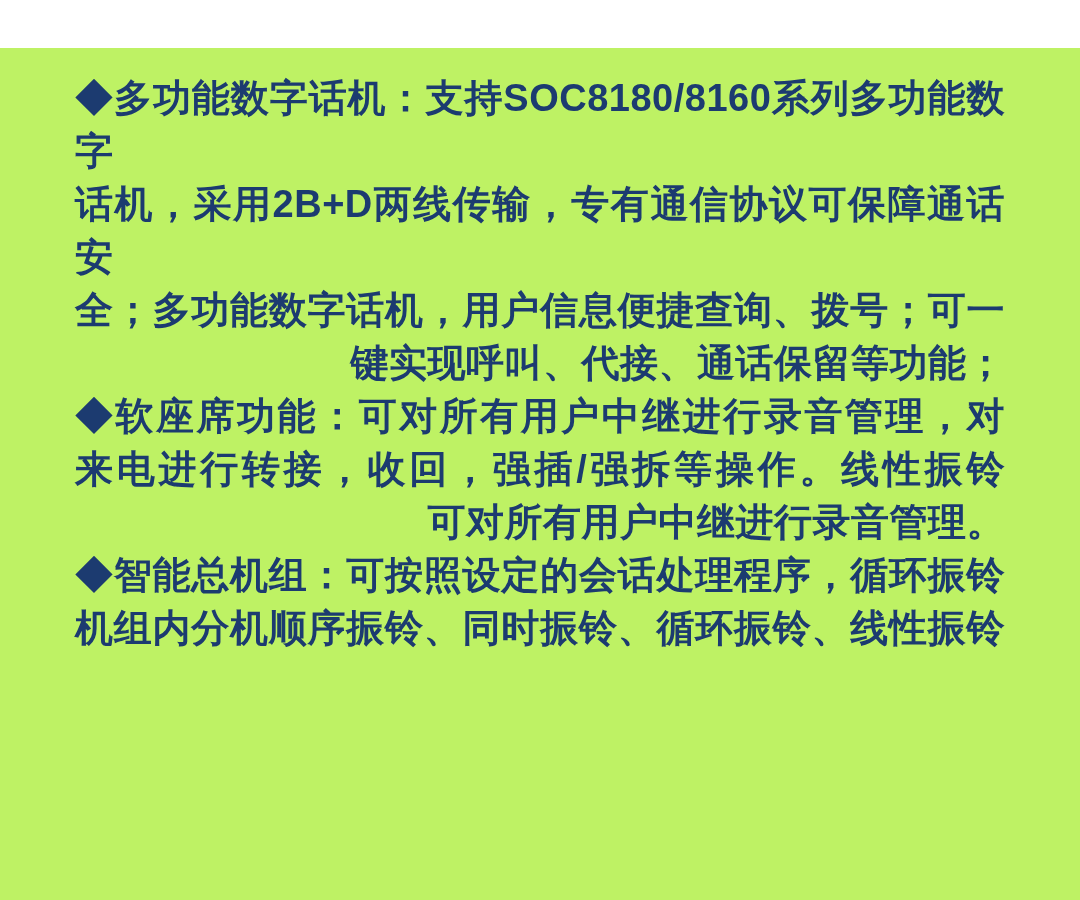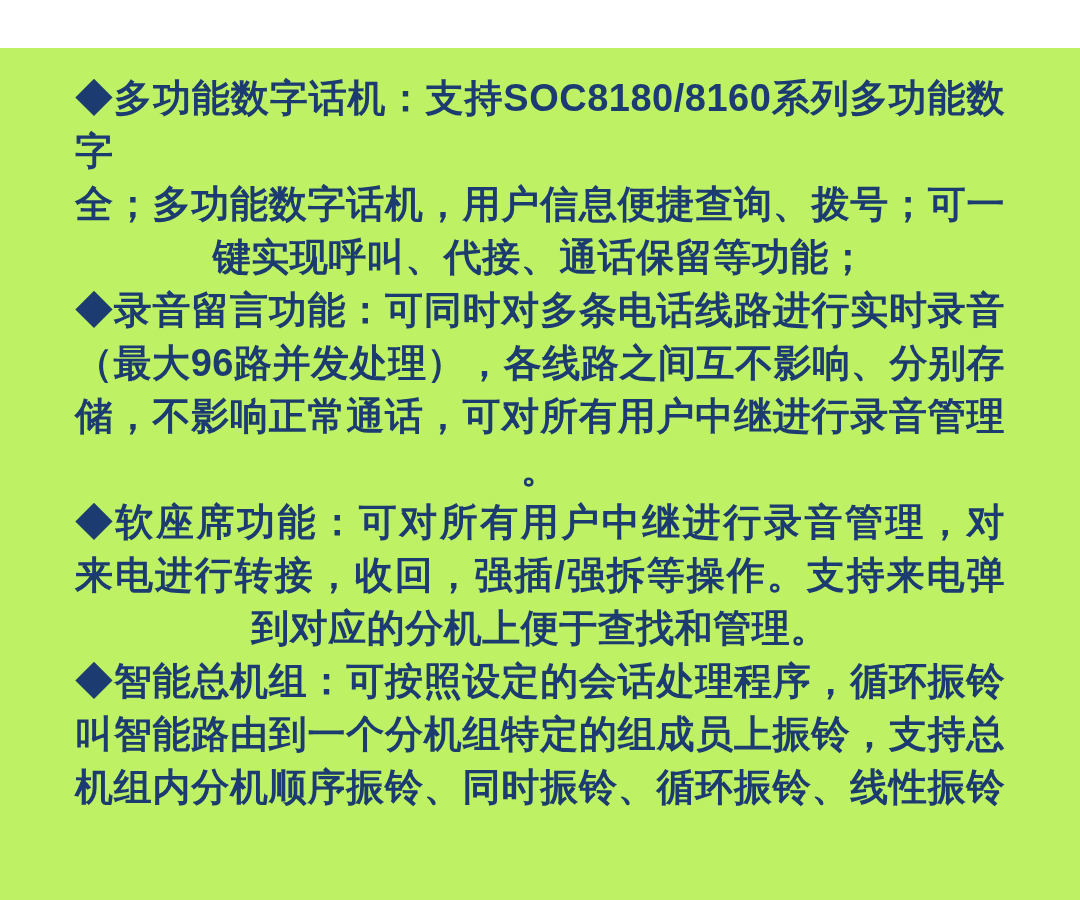--- a/index.html
+++ b/index.html
@@ -44,6 +44,7 @@
   <div class="text-block" id="feature-list" style="color: rgb(28, 59, 112);">
       <div class="para">
         <div class="line just">◆多功能数字话机：支持SOC8180/8160系列多功能数字</div>
+        <div class="line just">话机，采用2B+D两线传输，专有通信协议可保障通话安</div>
         <div class="line just">全；多功能数字话机，用户信息便捷查询、拨号；可一</div>
         <div class="line">键实现呼叫、代接、通话保留等功能；</div>
       </div>

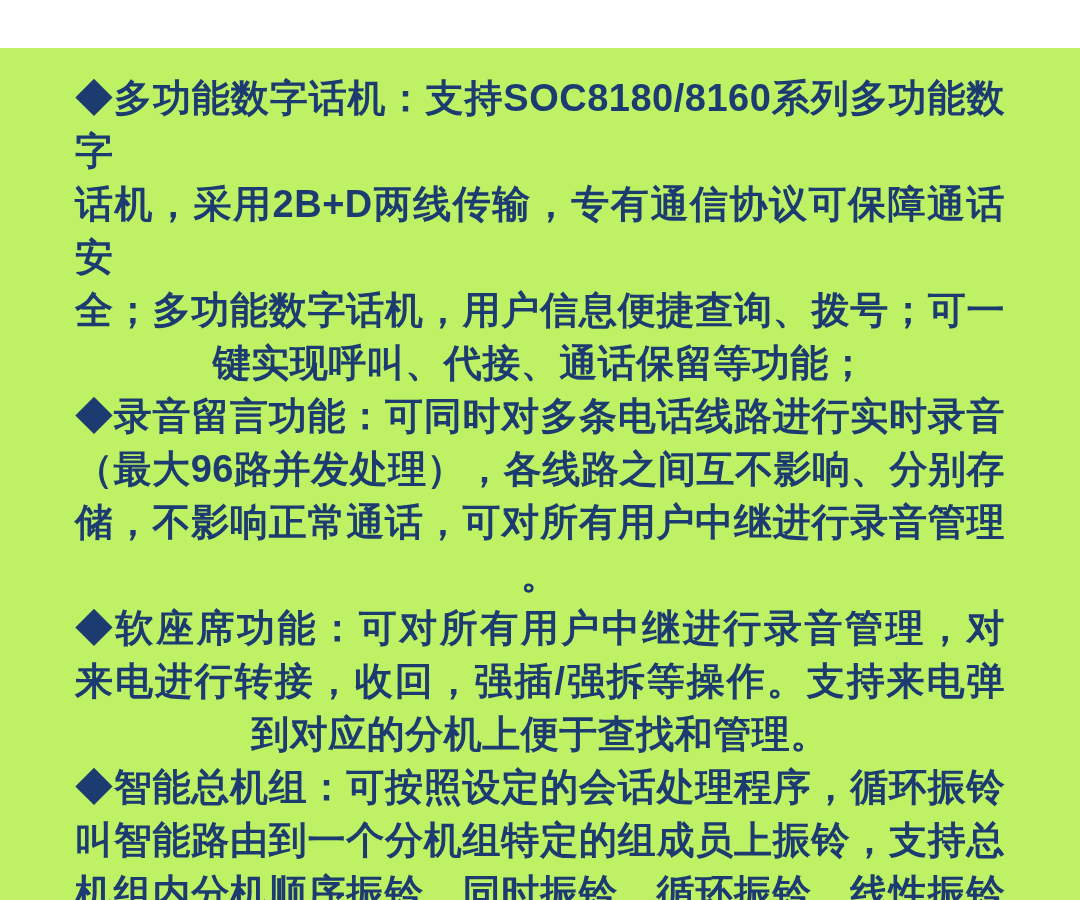--- a/index.html
+++ b/index.html
@@ -30,7 +30,7 @@
     font-weight: 700;
     letter-spacing: 0.5px;
     white-space: normal;
-    text-align: center;
+    text-align: right;
   }
   .line.just {
     text-align: justify;

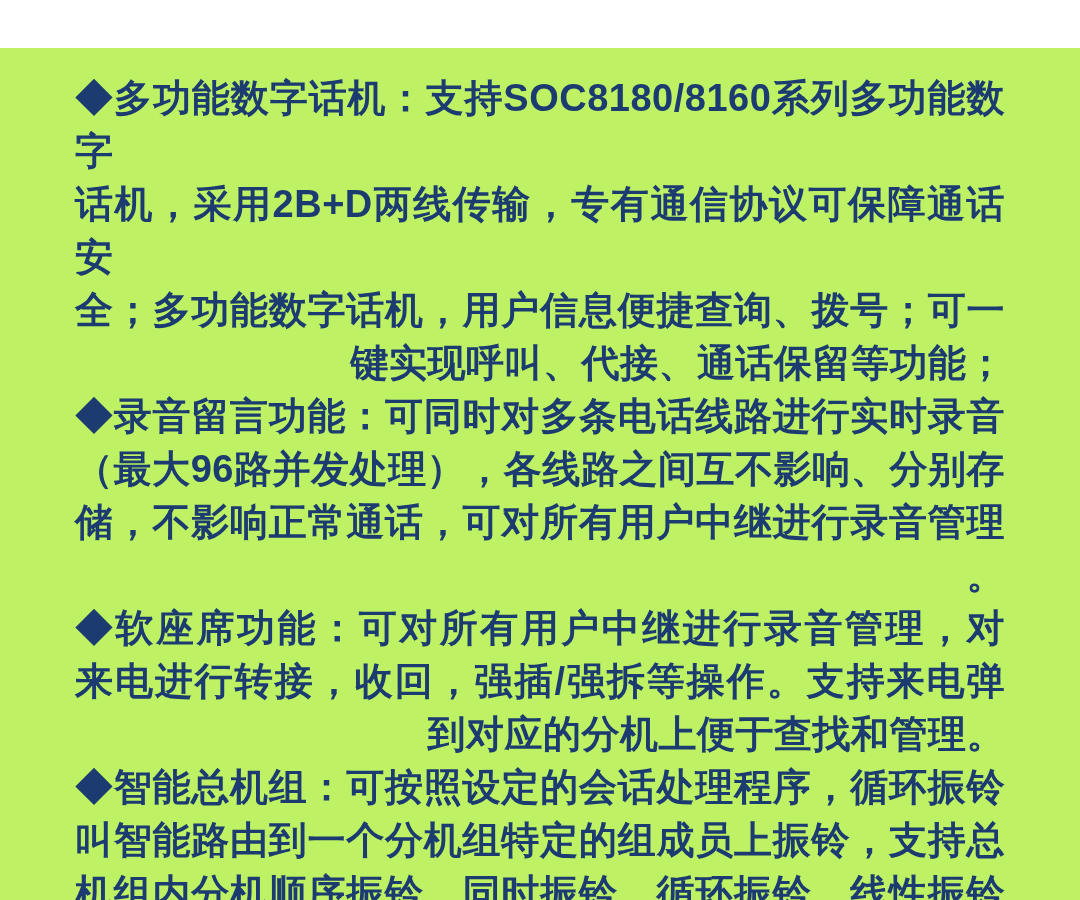--- a/index.html
+++ b/index.html
@@ -49,12 +49,6 @@
         <div class="line">键实现呼叫、代接、通话保留等功能；</div>
       </div>
       <div class="para">
-        <div class="line just">◆录音留言功能：可同时对多条电话线路进行实时录音</div>
-        <div class="line just">（最大96路并发处理），各线路之间互不影响、分别存</div>
-        <div class="line just">储，不影响正常通话，可对所有用户中继进行录音管理</div>
-        <div class="line">。</div>
-      </div>
-      <div class="para">
         <div class="line just">◆软座席功能：可对所有用户中继进行录音管理，对</div>
         <div class="line just">来电进行转接，收回，强插/强拆等操作。支持来电弹</div>
         <div class="line">到对应的分机上便于查找和管理。</div>

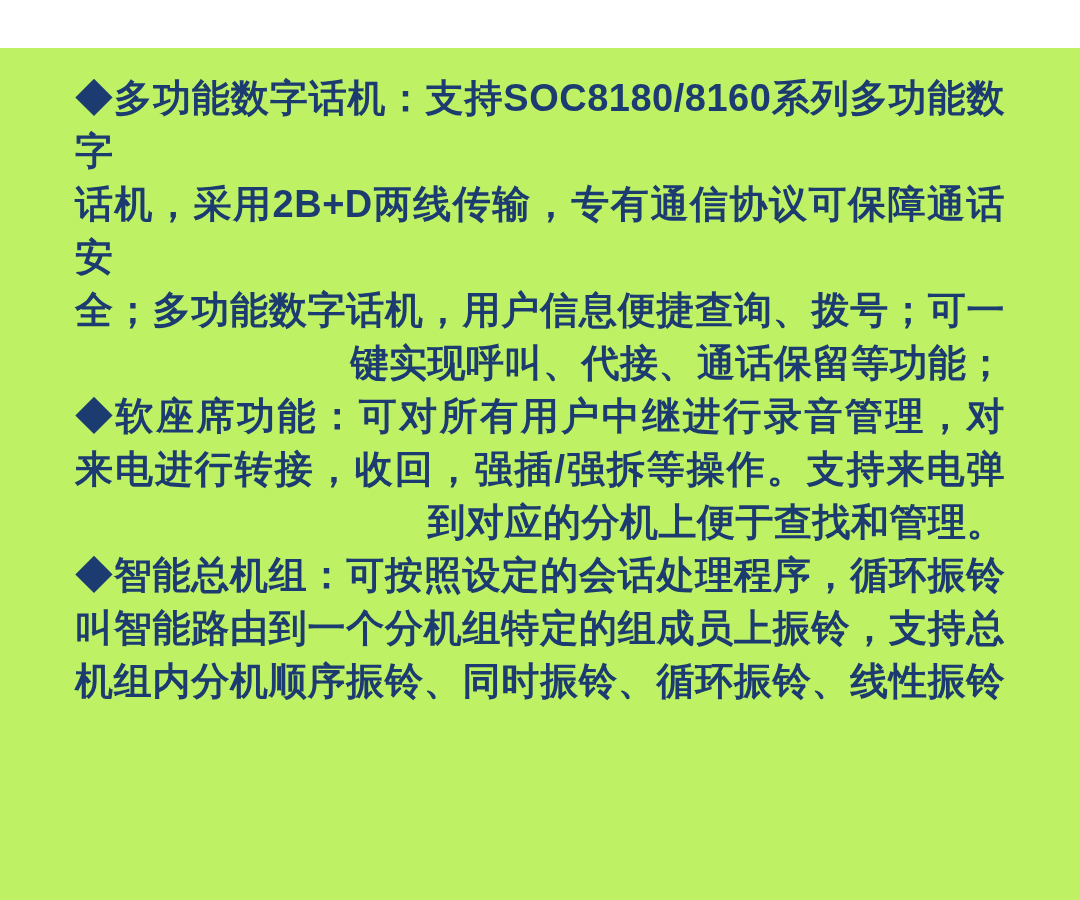--- a/index.html
+++ b/index.html
@@ -50,7 +50,7 @@
       </div>
       <div class="para">
         <div class="line just">◆软座席功能：可对所有用户中继进行录音管理，对</div>
-        <div class="line just">来电进行转接，收回，强插/强拆等操作。支持来电弹</div>
+        <div class="line just">来电进行转接，收回，强插/强拆等操作。线性振铃</div>
         <div class="line">到对应的分机上便于查找和管理。</div>
       </div>
       <div class="para">

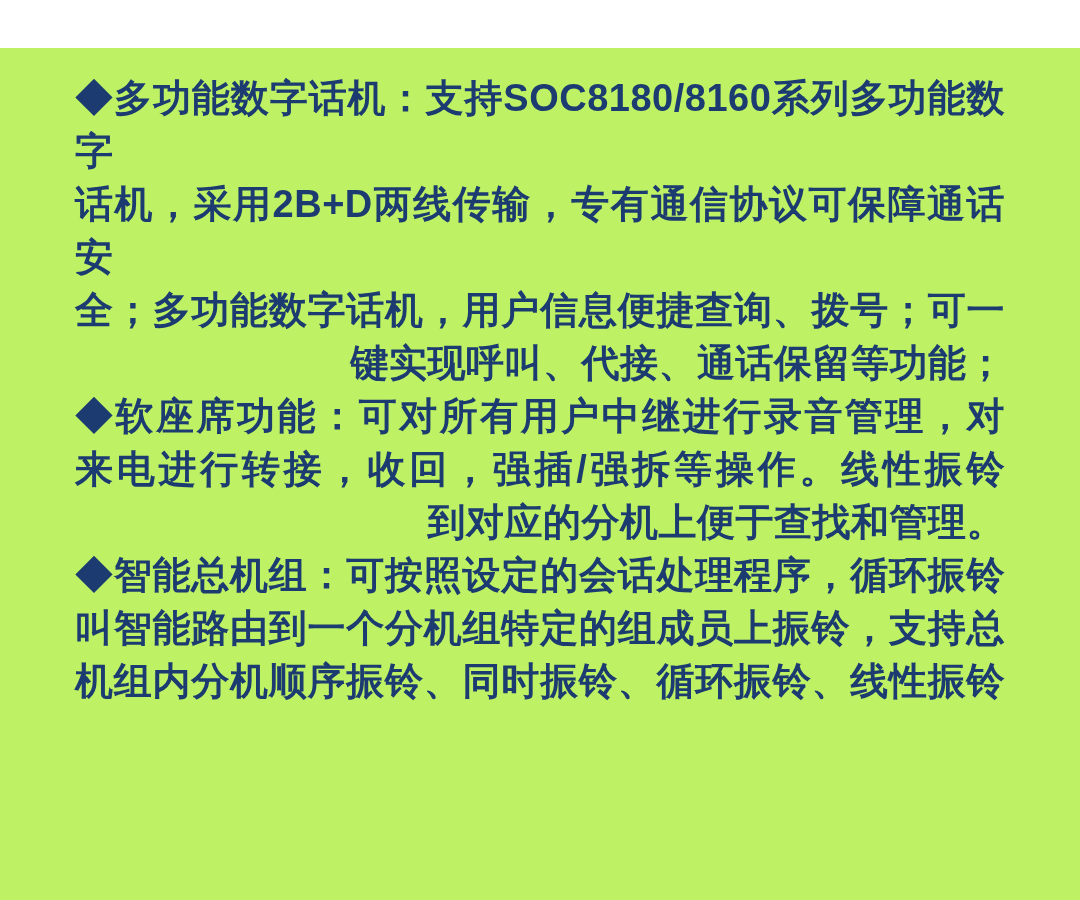--- a/index.html
+++ b/index.html
@@ -51,7 +51,7 @@
       <div class="para">
         <div class="line just">◆软座席功能：可对所有用户中继进行录音管理，对</div>
         <div class="line just">来电进行转接，收回，强插/强拆等操作。线性振铃</div>
-        <div class="line">到对应的分机上便于查找和管理。</div>
+        <div class="line">可对所有用户中继进行录音管理。</div>
       </div>
       <div class="para">
         <div class="line just">◆智能总机组：可按照设定的会话处理程序，循环振铃</div>

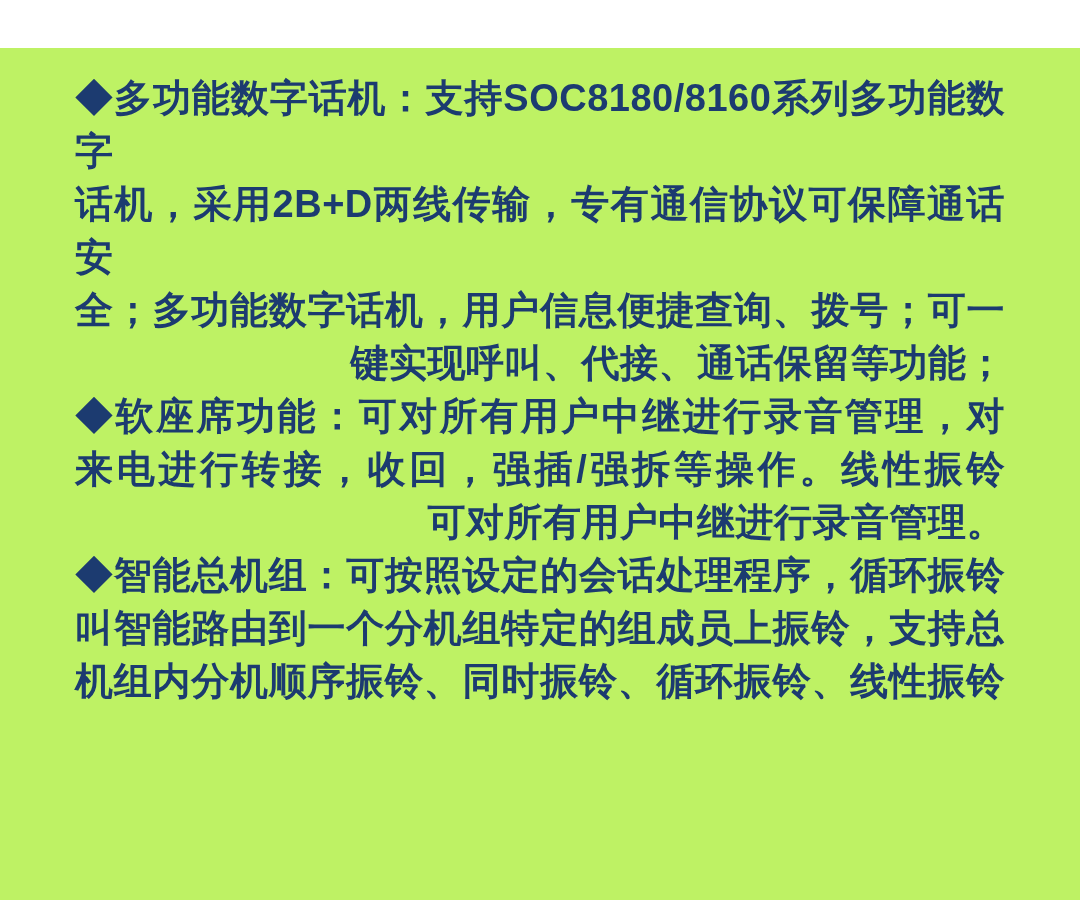--- a/index.html
+++ b/index.html
@@ -55,7 +55,6 @@
       </div>
       <div class="para">
         <div class="line just">◆智能总机组：可按照设定的会话处理程序，循环振铃</div>
-        <div class="line just">叫智能路由到一个分机组特定的组成员上振铃，支持总</div>
         <div class="line just">机组内分机顺序振铃、同时振铃、循环振铃、线性振铃</div>
       </div>
     </div>

